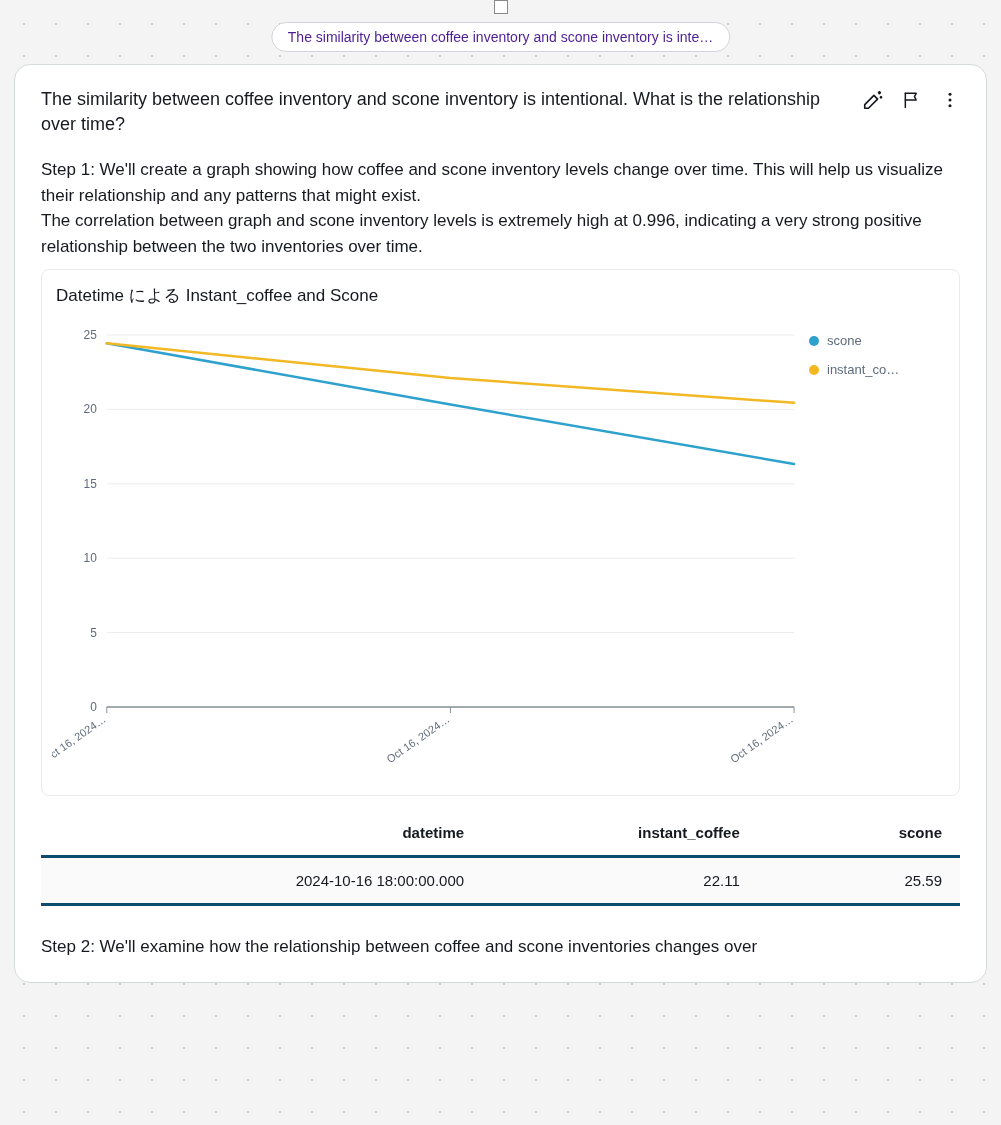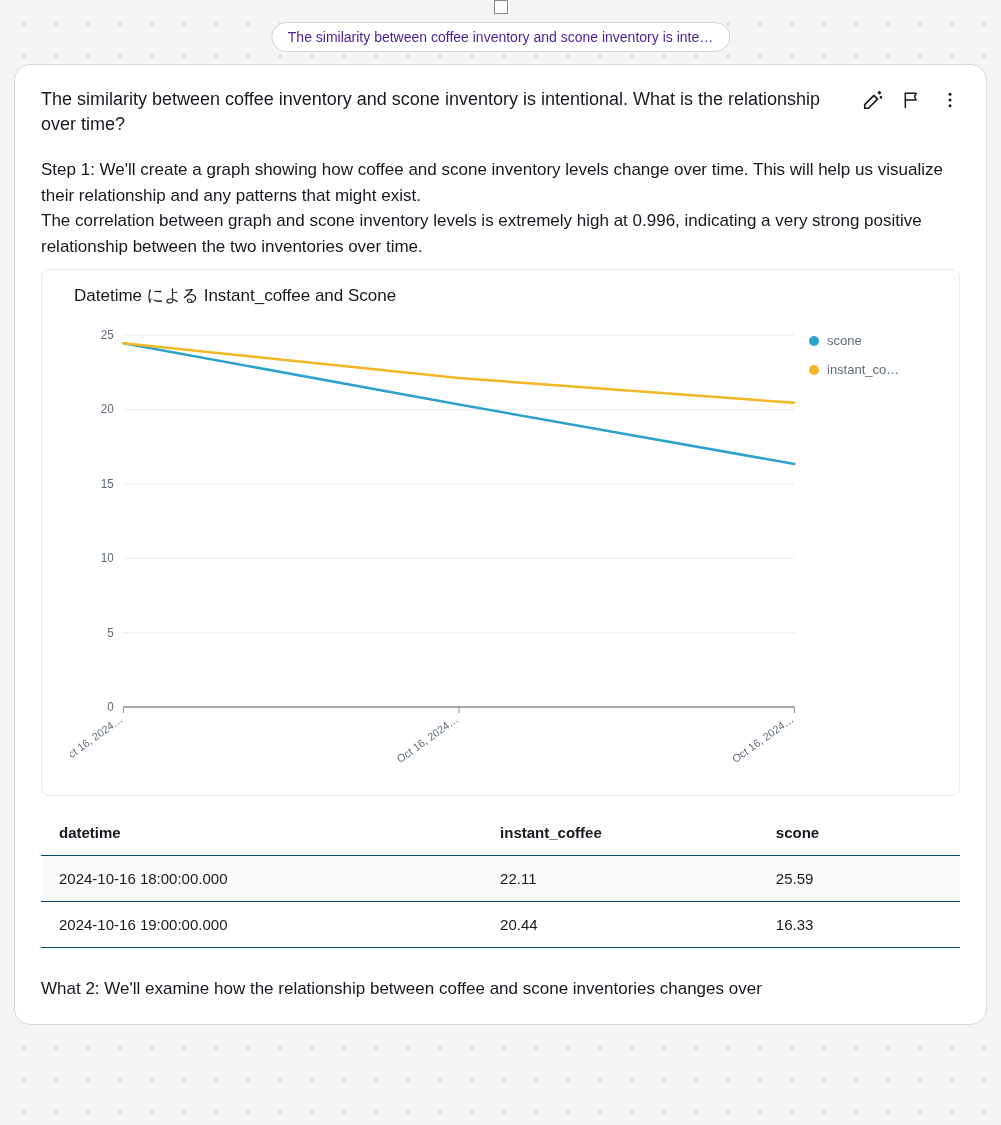--- a/index.html
+++ b/index.html
@@ -77,7 +77,7 @@
     margin-top: 10px;
     border: 1px solid #e9ebed;
     border-radius: 8px;
-    padding: 14px 10px 8px 28px;
+    padding: 14px 10px 8px 10px;
     background: #fff;
   }
   .chart-title {

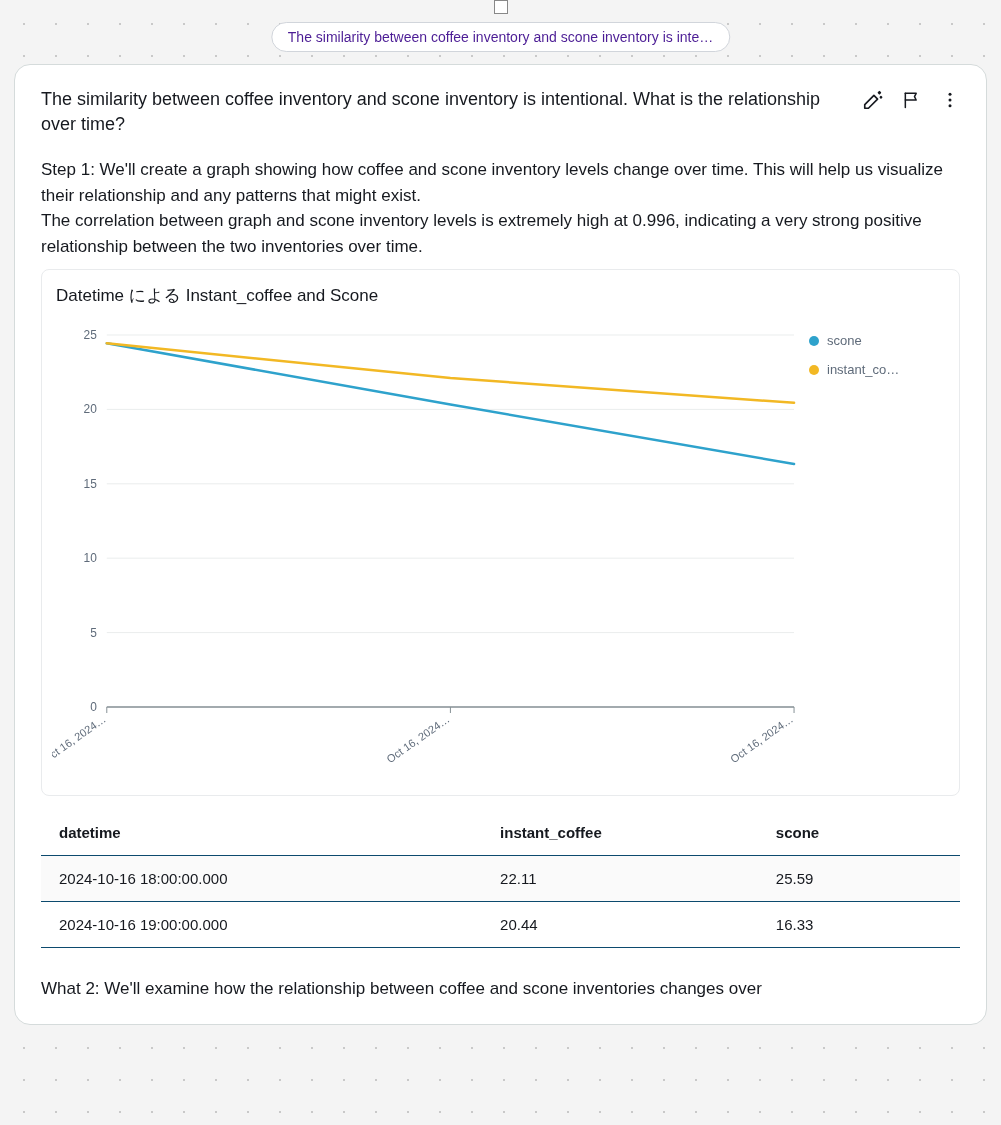--- a/index.html
+++ b/index.html
@@ -107,10 +107,10 @@
   .legend-dot { width:10px; height:10px; border-radius:50%; flex:none; }
   .table { width:100%; border-collapse: collapse; margin-top: 14px; table-layout: fixed; }
   .table th, .table td {
-    text-align: left;
+    text-align: right;
     padding: 14px 18px;
     font-size: 15px;
-    border-bottom: 1px solid #0c4a6e;
+    border-bottom: 3px solid #0c4a6e;
   }
   .table th { font-weight: 700; color:#16191f; background:#fff; }
   .table tbody tr:nth-child(odd) td { background:#fafafa; }

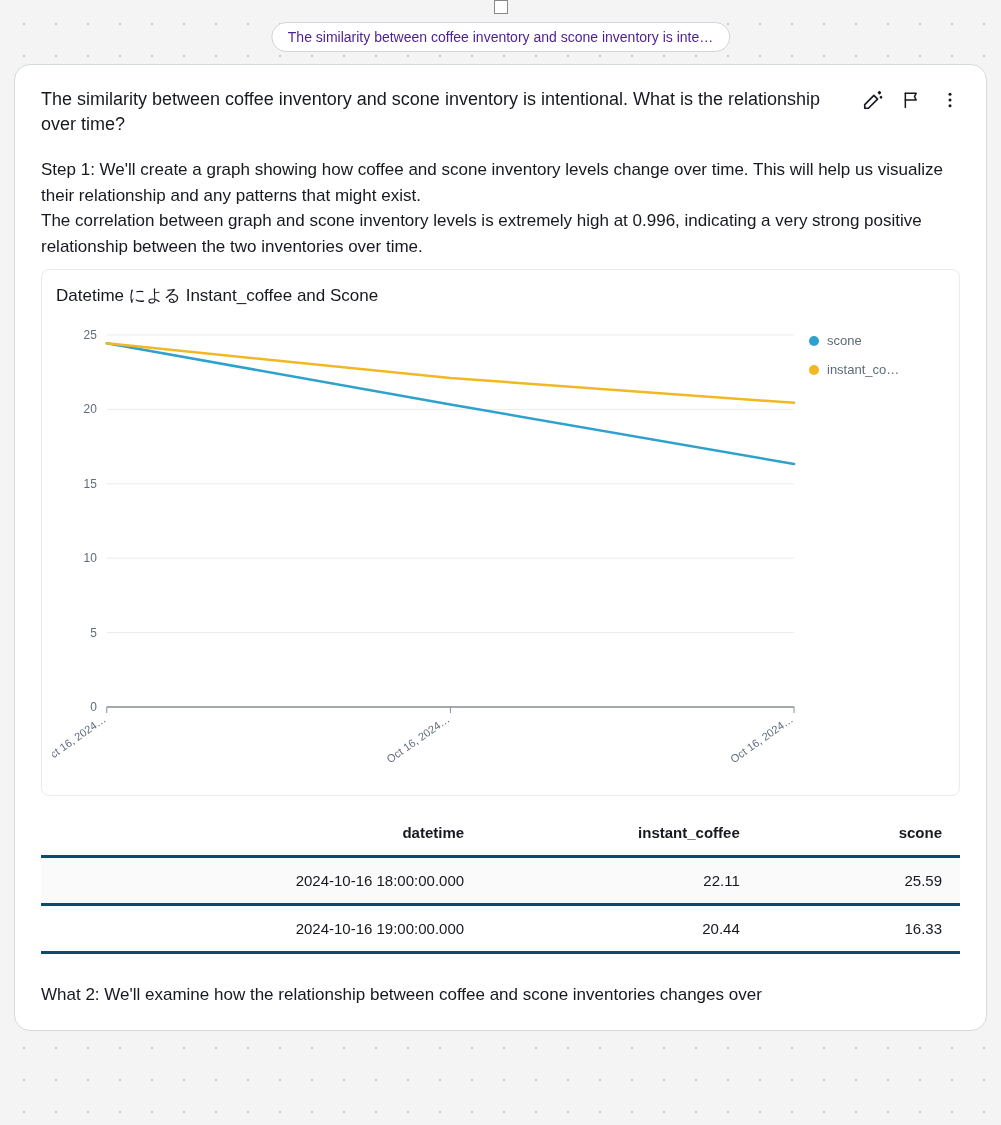--- a/index.html
+++ b/index.html
@@ -221,11 +221,6 @@
             <td>22.11</td>
             <td>25.59</td>
           </tr>
-          <tr>
-            <td>2024-10-16 19:00:00.000</td>
-            <td>20.44</td>
-            <td>16.33</td>
-          </tr>
         </tbody>
     </table>
 

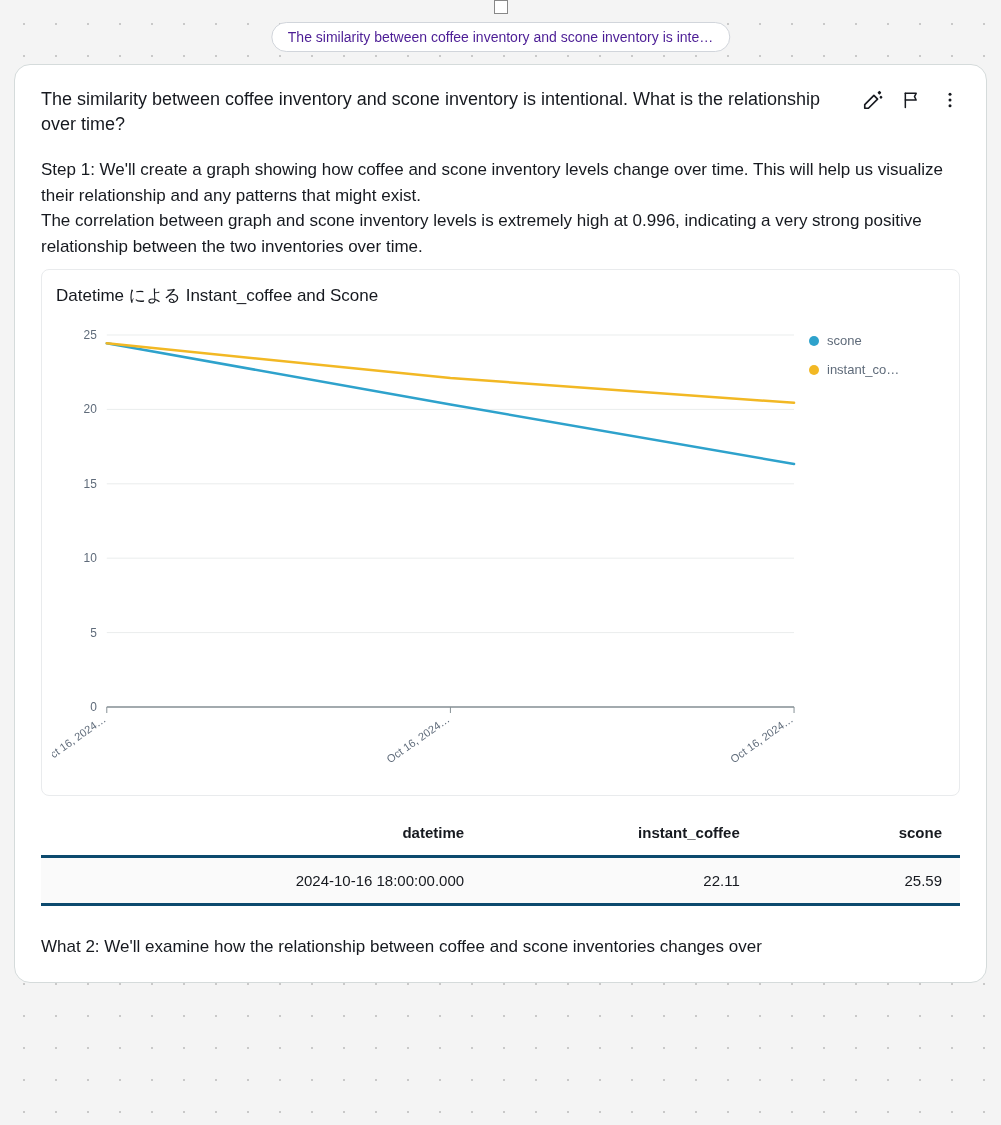--- a/index.html
+++ b/index.html
@@ -224,7 +224,7 @@
         </tbody>
     </table>
 
-    <div class="step2">What 2: We'll examine how the relationship between coffee and scone inventories changes over</div>
+    <div class="step2">Step 2: We'll examine how the relationship between coffee and scone inventories changes over</div>
   </div>
 </div>
 

